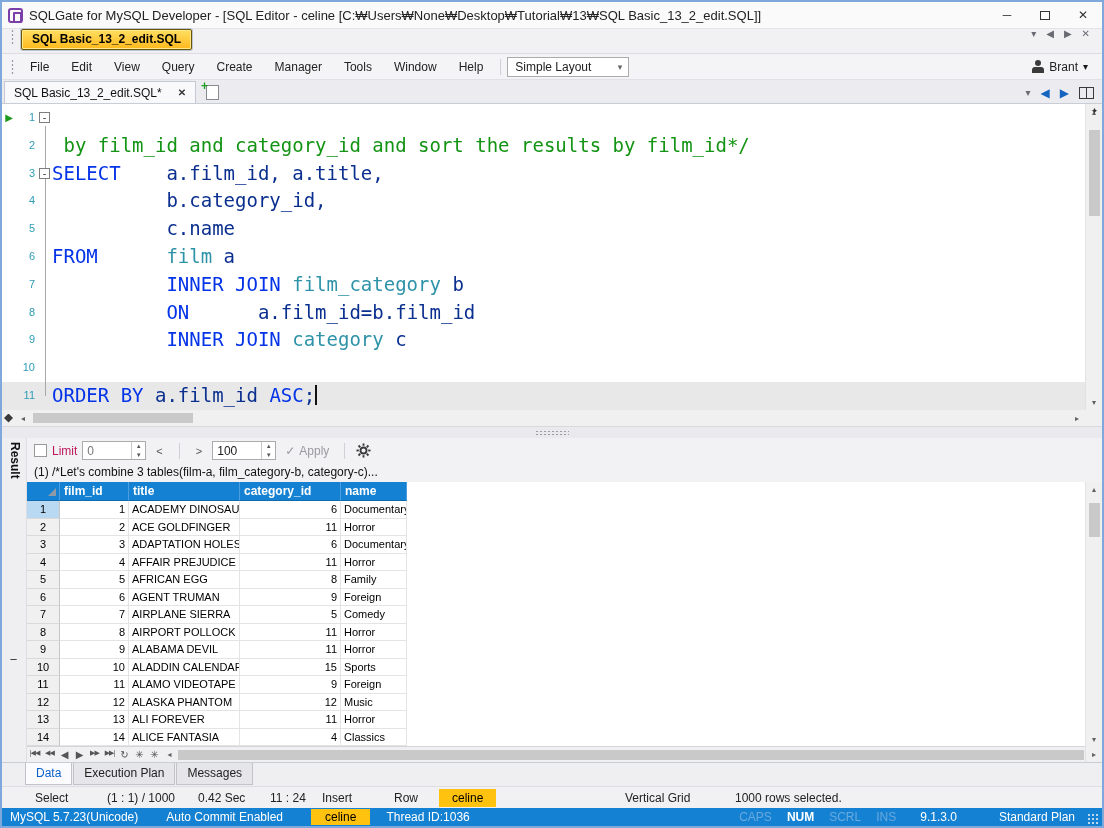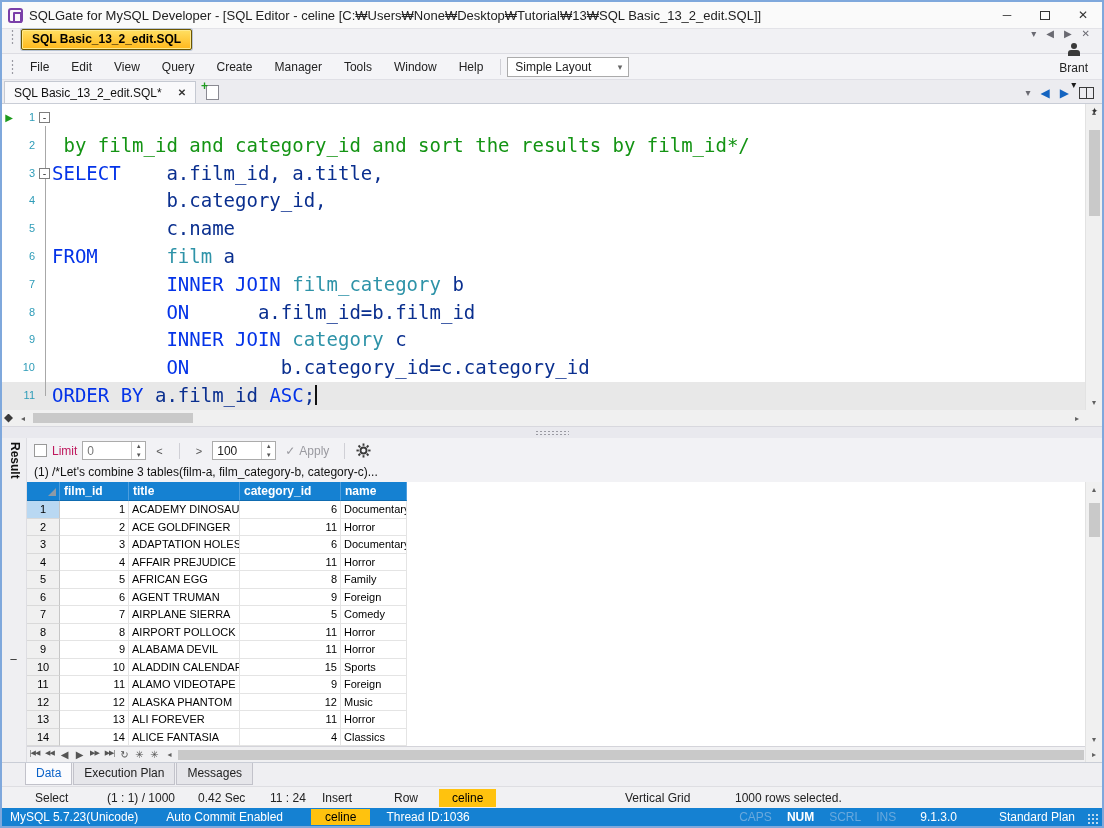--- a/index.html
+++ b/index.html
@@ -32,7 +32,7 @@
   .vsep { width:1px; height:16px; background:#d0d0d6; margin:0 6px; }
   .layout-combo { width:122px; height:20px; border:1px solid #ababab; background:#fff; display:flex; align-items:center; padding-left:7px; font-size:12px; color:#222; }
   .layout-combo .dd { margin-left:auto; padding-right:6px; color:#666; font-size:9px; }
-  .menubar-right { margin-left:auto; display:flex; align-items:center; gap:5px; padding-right:10px;flex-direction:column; }
+  .menubar-right { margin-left:auto; display:flex; align-items:center; gap:5px; padding-right:10px; }
   .person-icon { width:12px; height:13px; position:relative; }
   .person-icon::before { content:""; position:absolute; top:0; left:3px; width:6px; height:6px; border-radius:50%; background:#3a3a3a; }
   .person-icon::after { content:""; position:absolute; bottom:0; left:0; width:12px; height:6px; border-radius:3px 3px 0 0; background:#3a3a3a; }

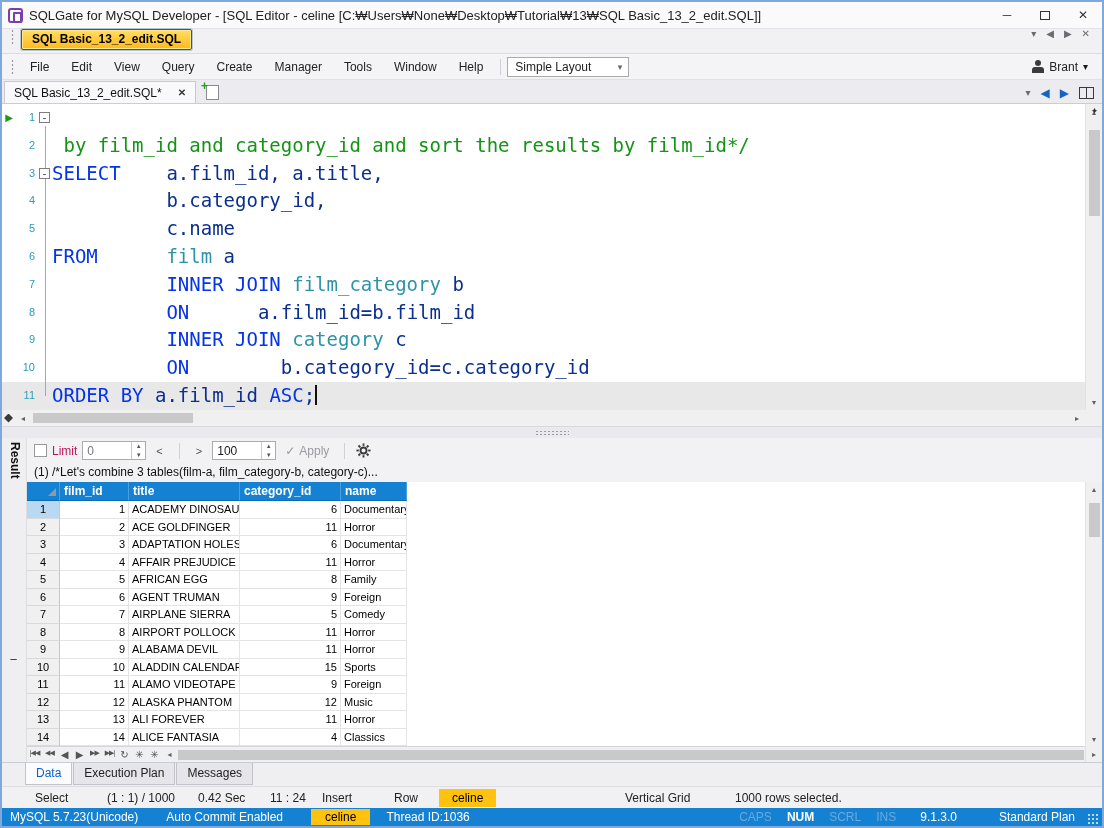--- a/index.html
+++ b/index.html
@@ -229,7 +229,7 @@
         <div class="code-line"><span class="run-col"></span><span class="lnum">7</span><span class="fold-col"></span><span class="code-text"><span class="tk-pl">          </span><span class="tk-kw">INNER JOIN</span><span class="tk-pl"> </span><span class="tk-tb">film_category</span><span class="tk-id"> b</span></span></div>
         <div class="code-line"><span class="run-col"></span><span class="lnum">8</span><span class="fold-col"></span><span class="code-text"><span class="tk-pl">          </span><span class="tk-kw">ON</span><span class="tk-pl">      </span><span class="tk-id">a.film_id=b.film_id</span></span></div>
         <div class="code-line"><span class="run-col"></span><span class="lnum">9</span><span class="fold-col"></span><span class="code-text"><span class="tk-pl">          </span><span class="tk-kw">INNER JOIN</span><span class="tk-pl"> </span><span class="tk-tb">category</span><span class="tk-id"> c</span></span></div>
-        <div class="code-line"><span class="run-col"></span><span class="lnum">10</span><span class="fold-col"></span><span class="code-text"><span class="tk-pl">          </span><span class="tk-kw">ON</span><span class="tk-pl">        </span><span class="tk-id">b.category_id=c.category_id</span></span></div>
+        <div class="code-line"><span class="run-col"></span><span class="lnum">10</span><span class="fold-col"></span></div>
         <div class="code-line hl"><span class="run-col"></span><span class="lnum">11</span><span class="fold-col"></span><span class="code-text"><span class="tk-kw">ORDER BY</span><span class="tk-pl"> </span><span class="tk-id">a.film_id</span><span class="tk-pl"> </span><span class="tk-kw">ASC</span><span class="tk-id">;</span><span class="caret"></span></span></div>
       </div>
     <div class="editor-vscroll scroll">

